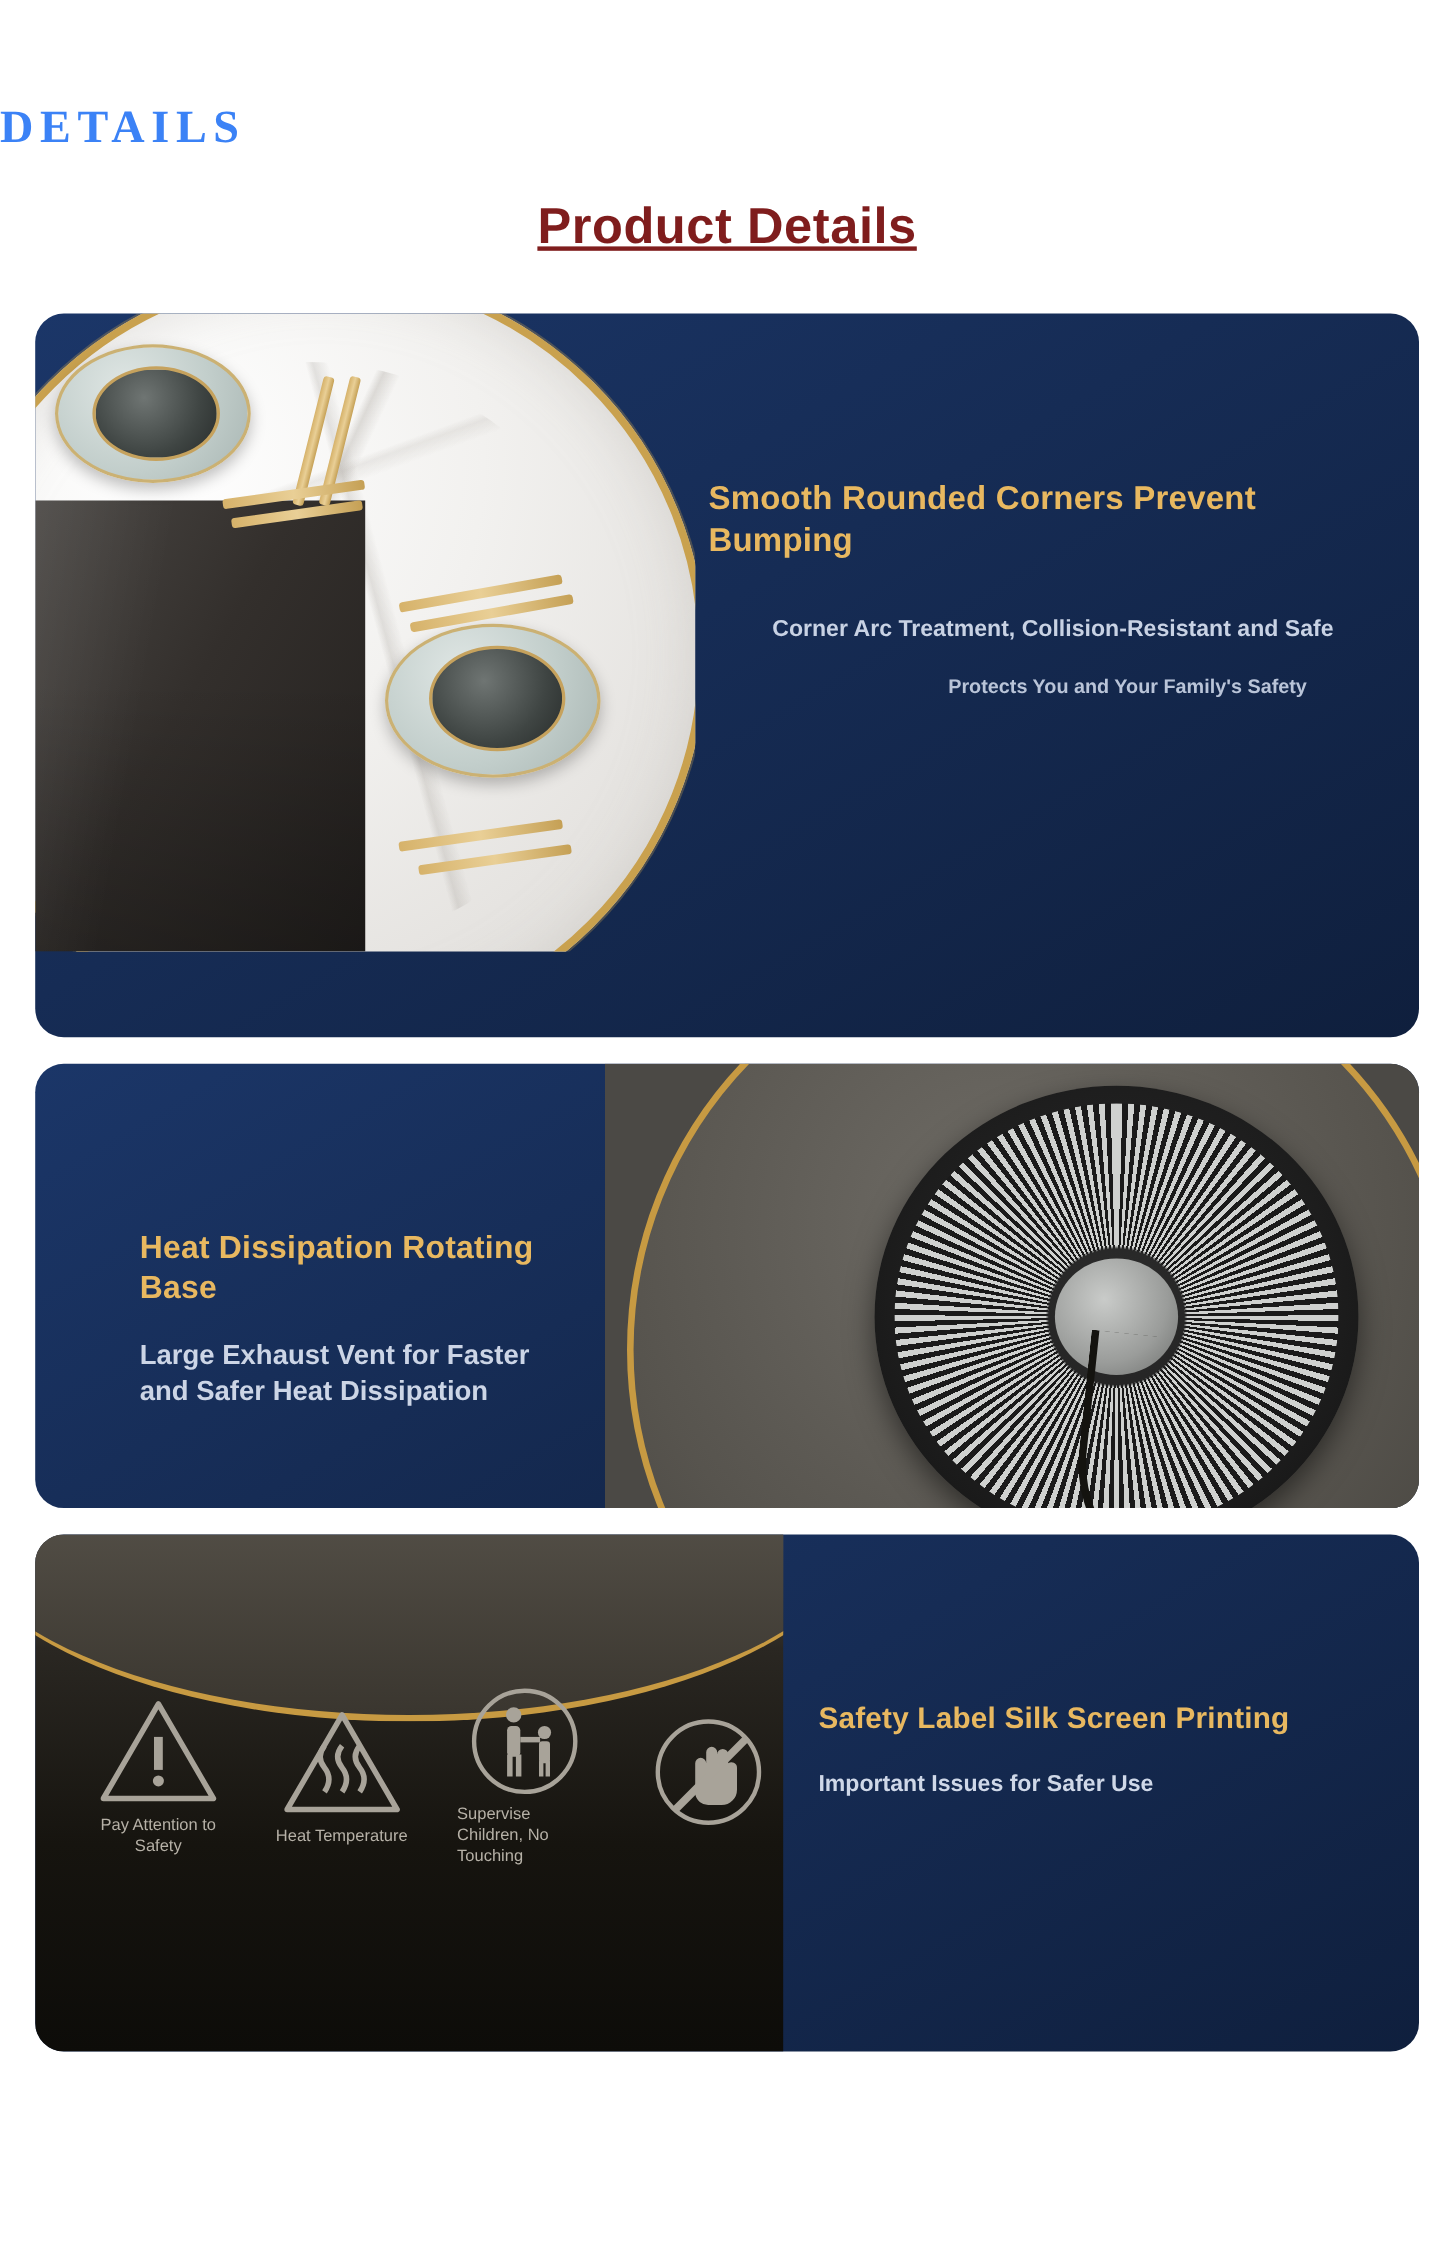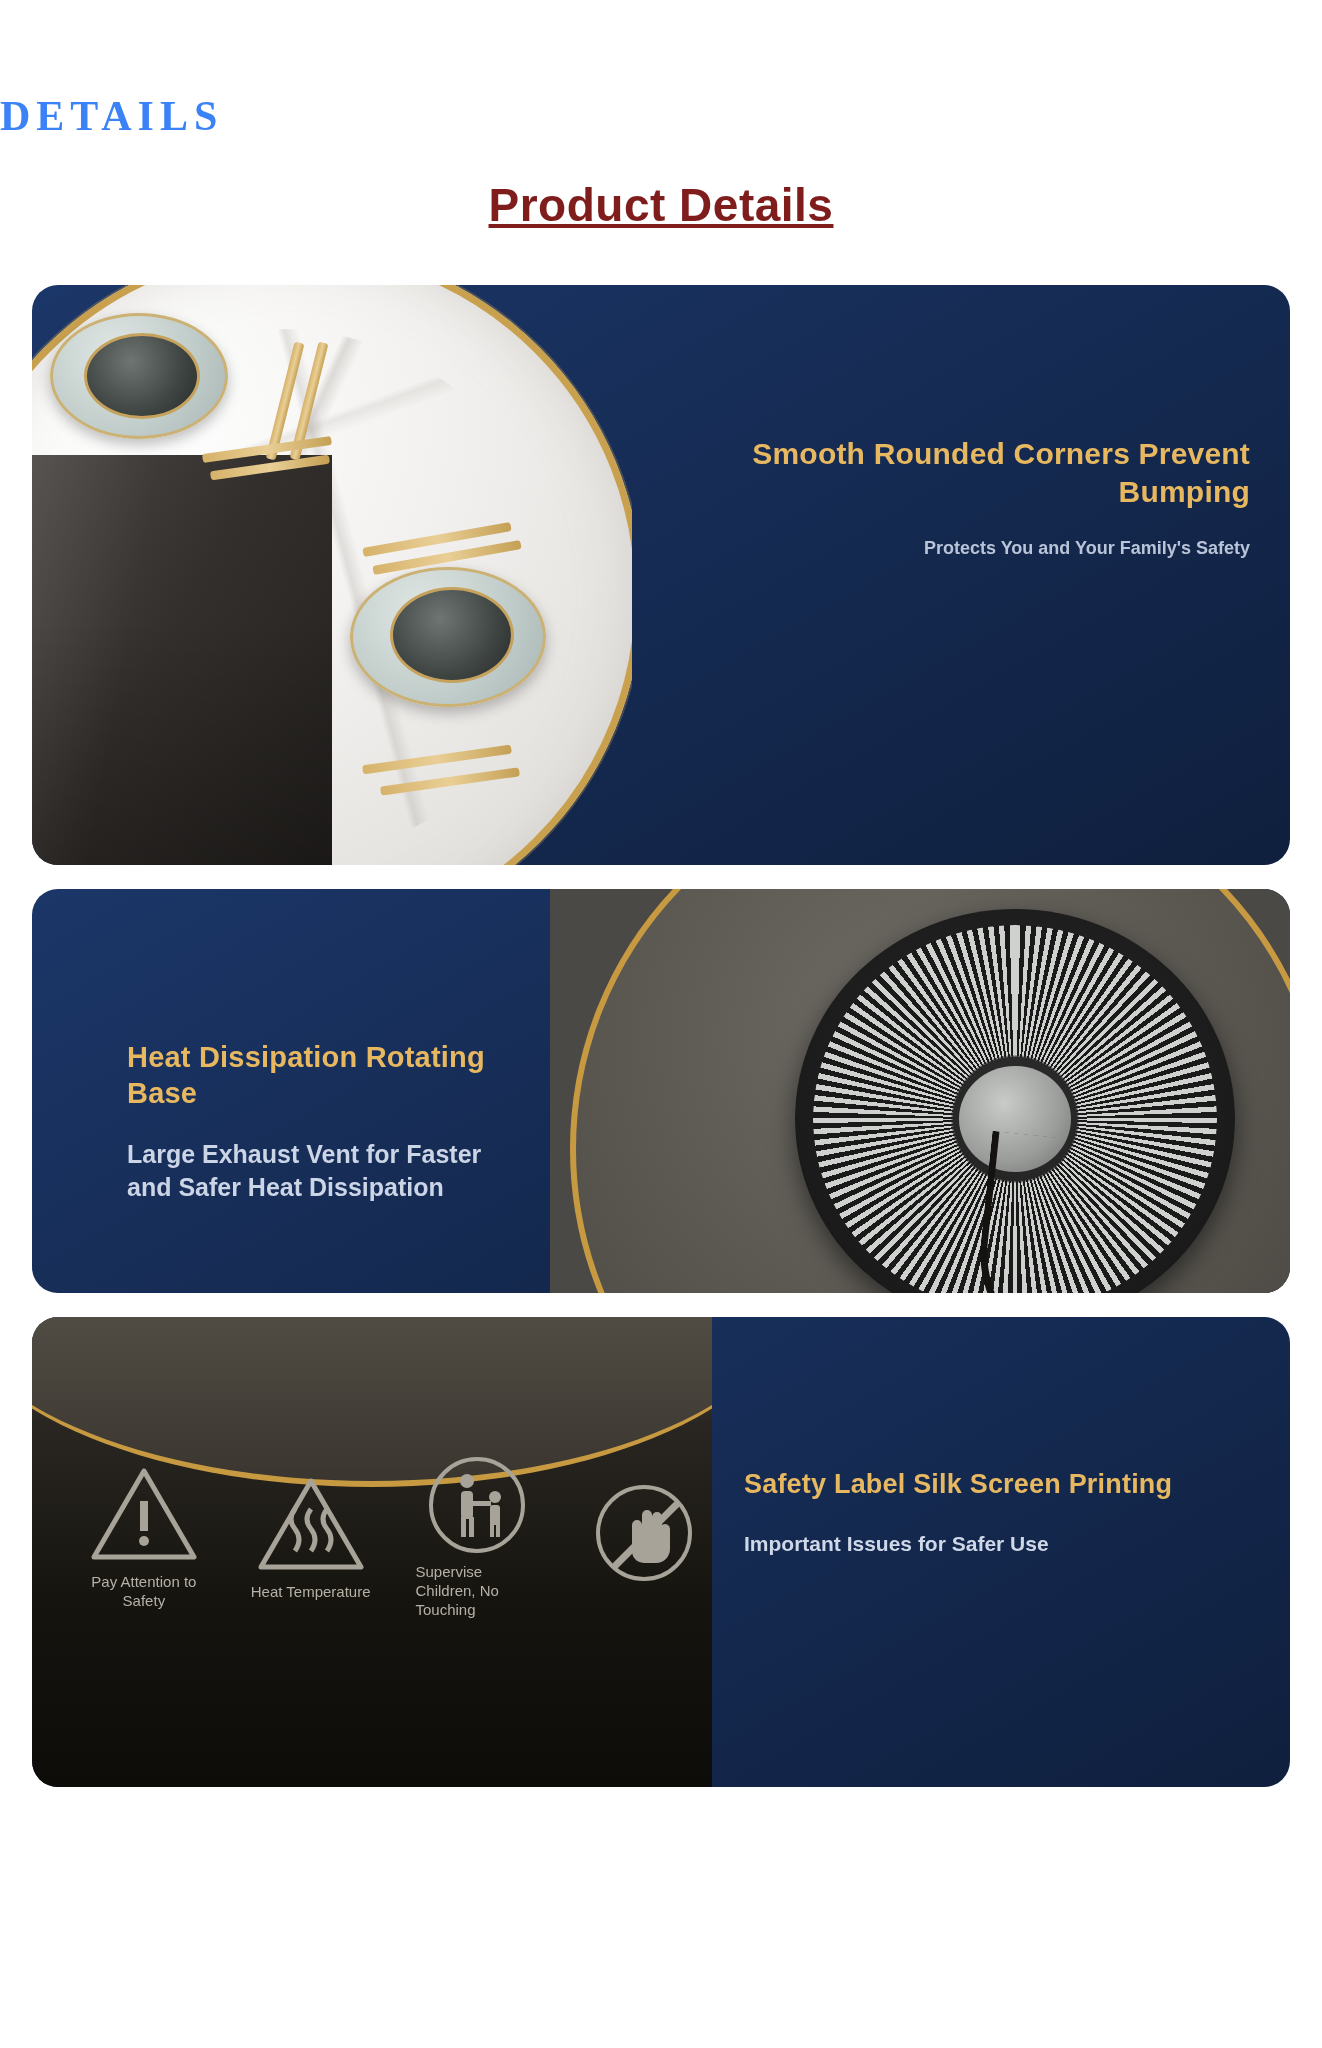--- a/index.html
+++ b/index.html
@@ -58,7 +58,7 @@
   }
 
   
-  .panel-1 { height: 580px; text-align: right; }
+  .panel-1 { height: 658px; }
   .p1-photo {
     position: absolute;
     left: 0; top: 0;

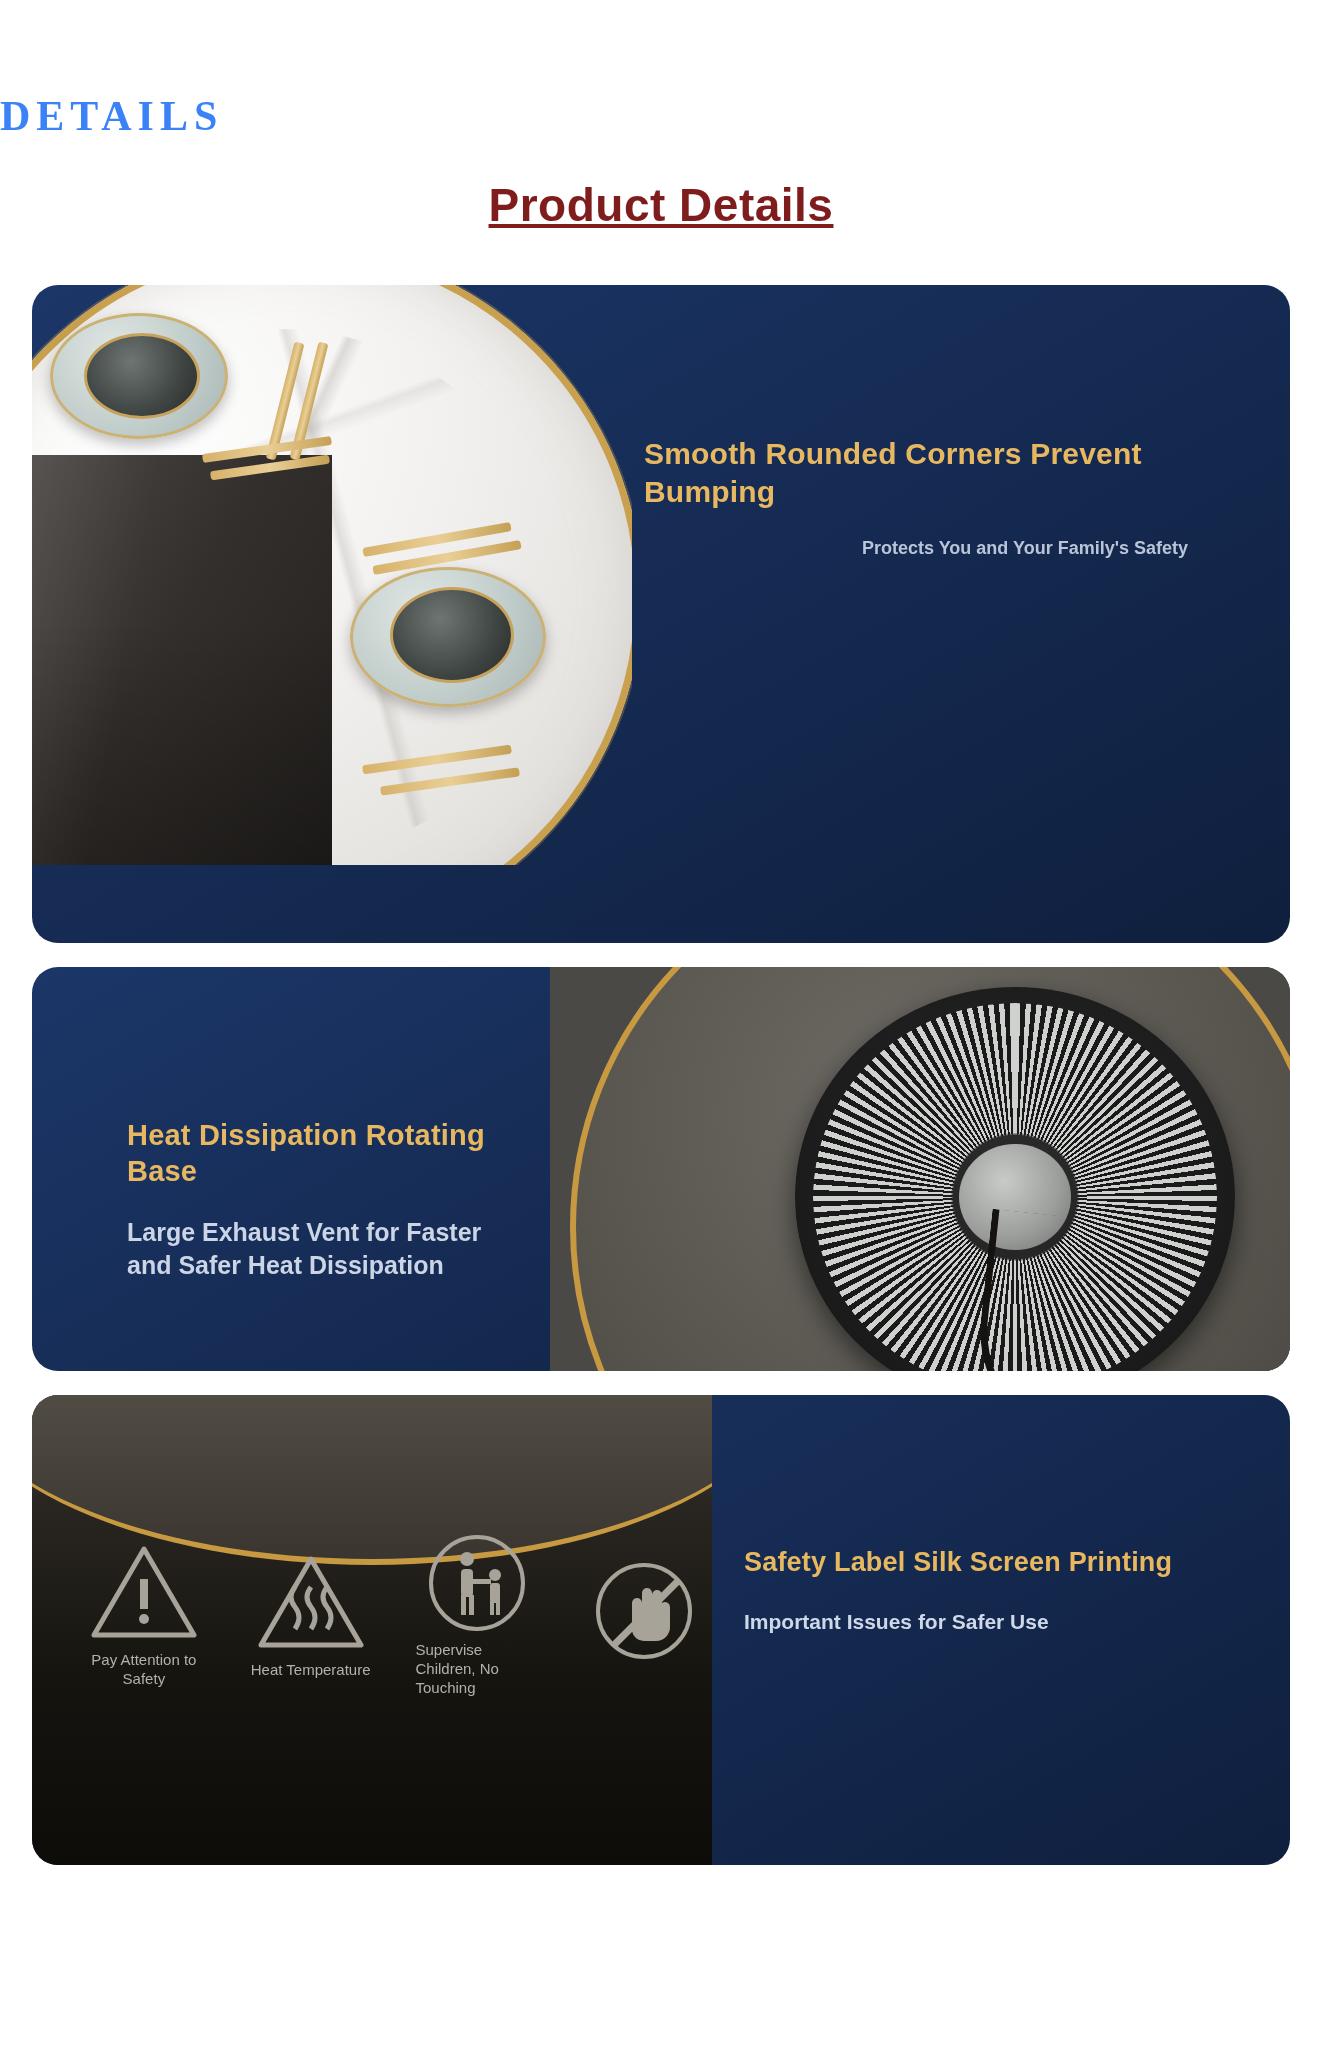--- a/index.html
+++ b/index.html
@@ -346,6 +346,7 @@
 
     <div class="p1-text">
       <div class="h-gold">Smooth Rounded Corners Prevent Bumping</div>
+      <div class="sub-1">Corner Arc Treatment, Collision-Resistant and Safe</div>
       <div class="sub-2">Protects You and Your Family's Safety</div>
     </div>
   </div>

